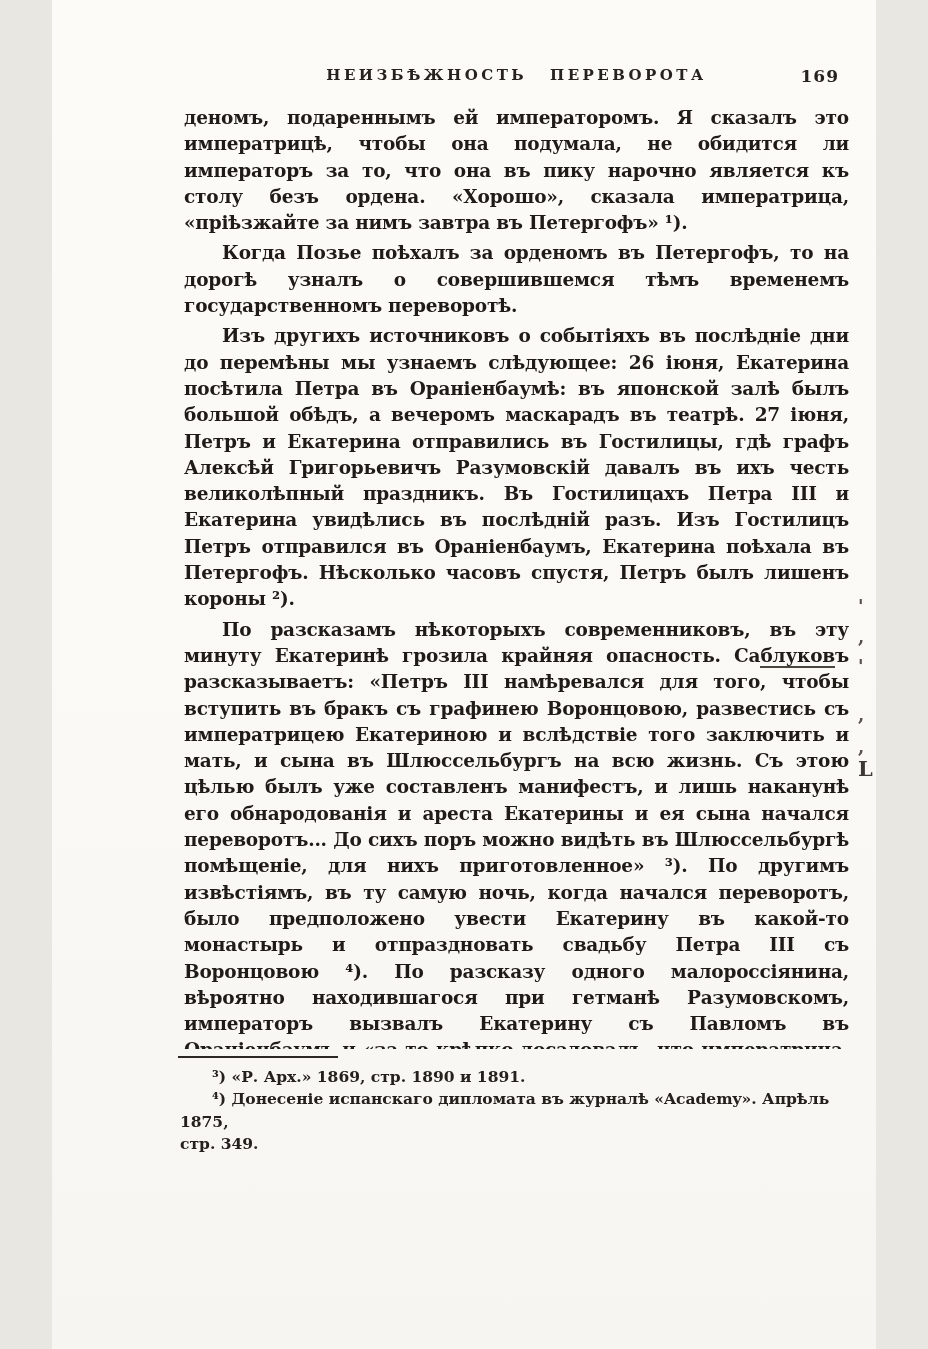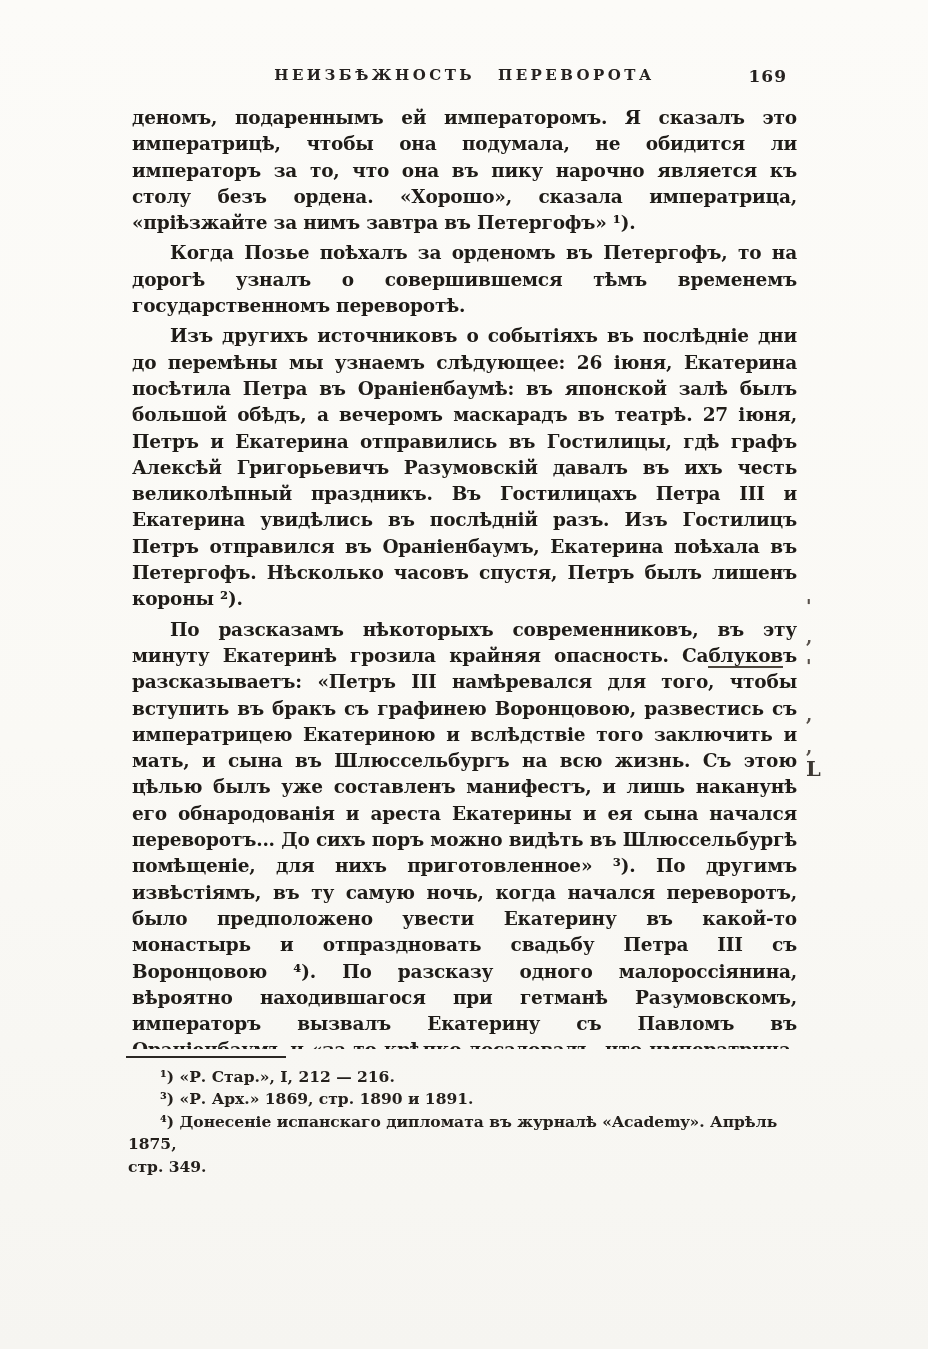--- a/index.html
+++ b/index.html
@@ -9,7 +9,7 @@
   }
   .scan-page {
     position: relative;
-    width: 928px;
+    width: 824px;
     height: 1349px;
     margin: 0 auto;
     background: linear-gradient(180deg, #fcfbf8 0%, #faf9f5 55%, #f6f5f1 100%);

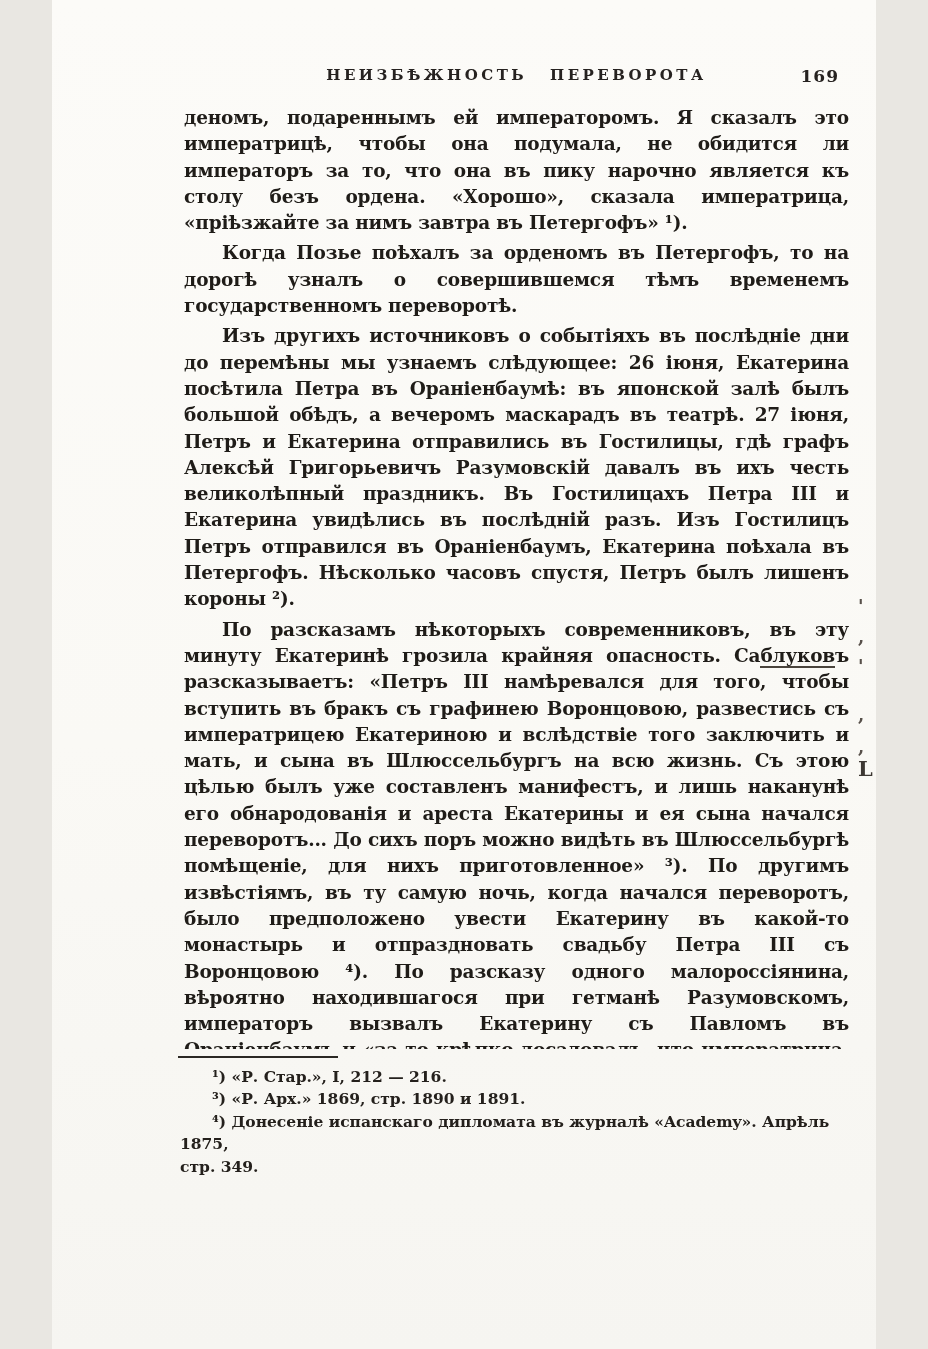--- a/index.html
+++ b/index.html
@@ -112,7 +112,6 @@
   <div class="footnote-rule"></div>
 
   <div class="footnotes">
-    <p class="footnote">¹) «Р. Стар.», I, 212 — 216.</p>
     <p class="footnote">³) «Р. Арх.» 1869, стр. 1890 и 1891.</p>
     <p class="footnote">⁴) Донесеніе испанскаго дипломата въ журналѣ «Academy». Апрѣль 1875,
 стр. 349.</p>

